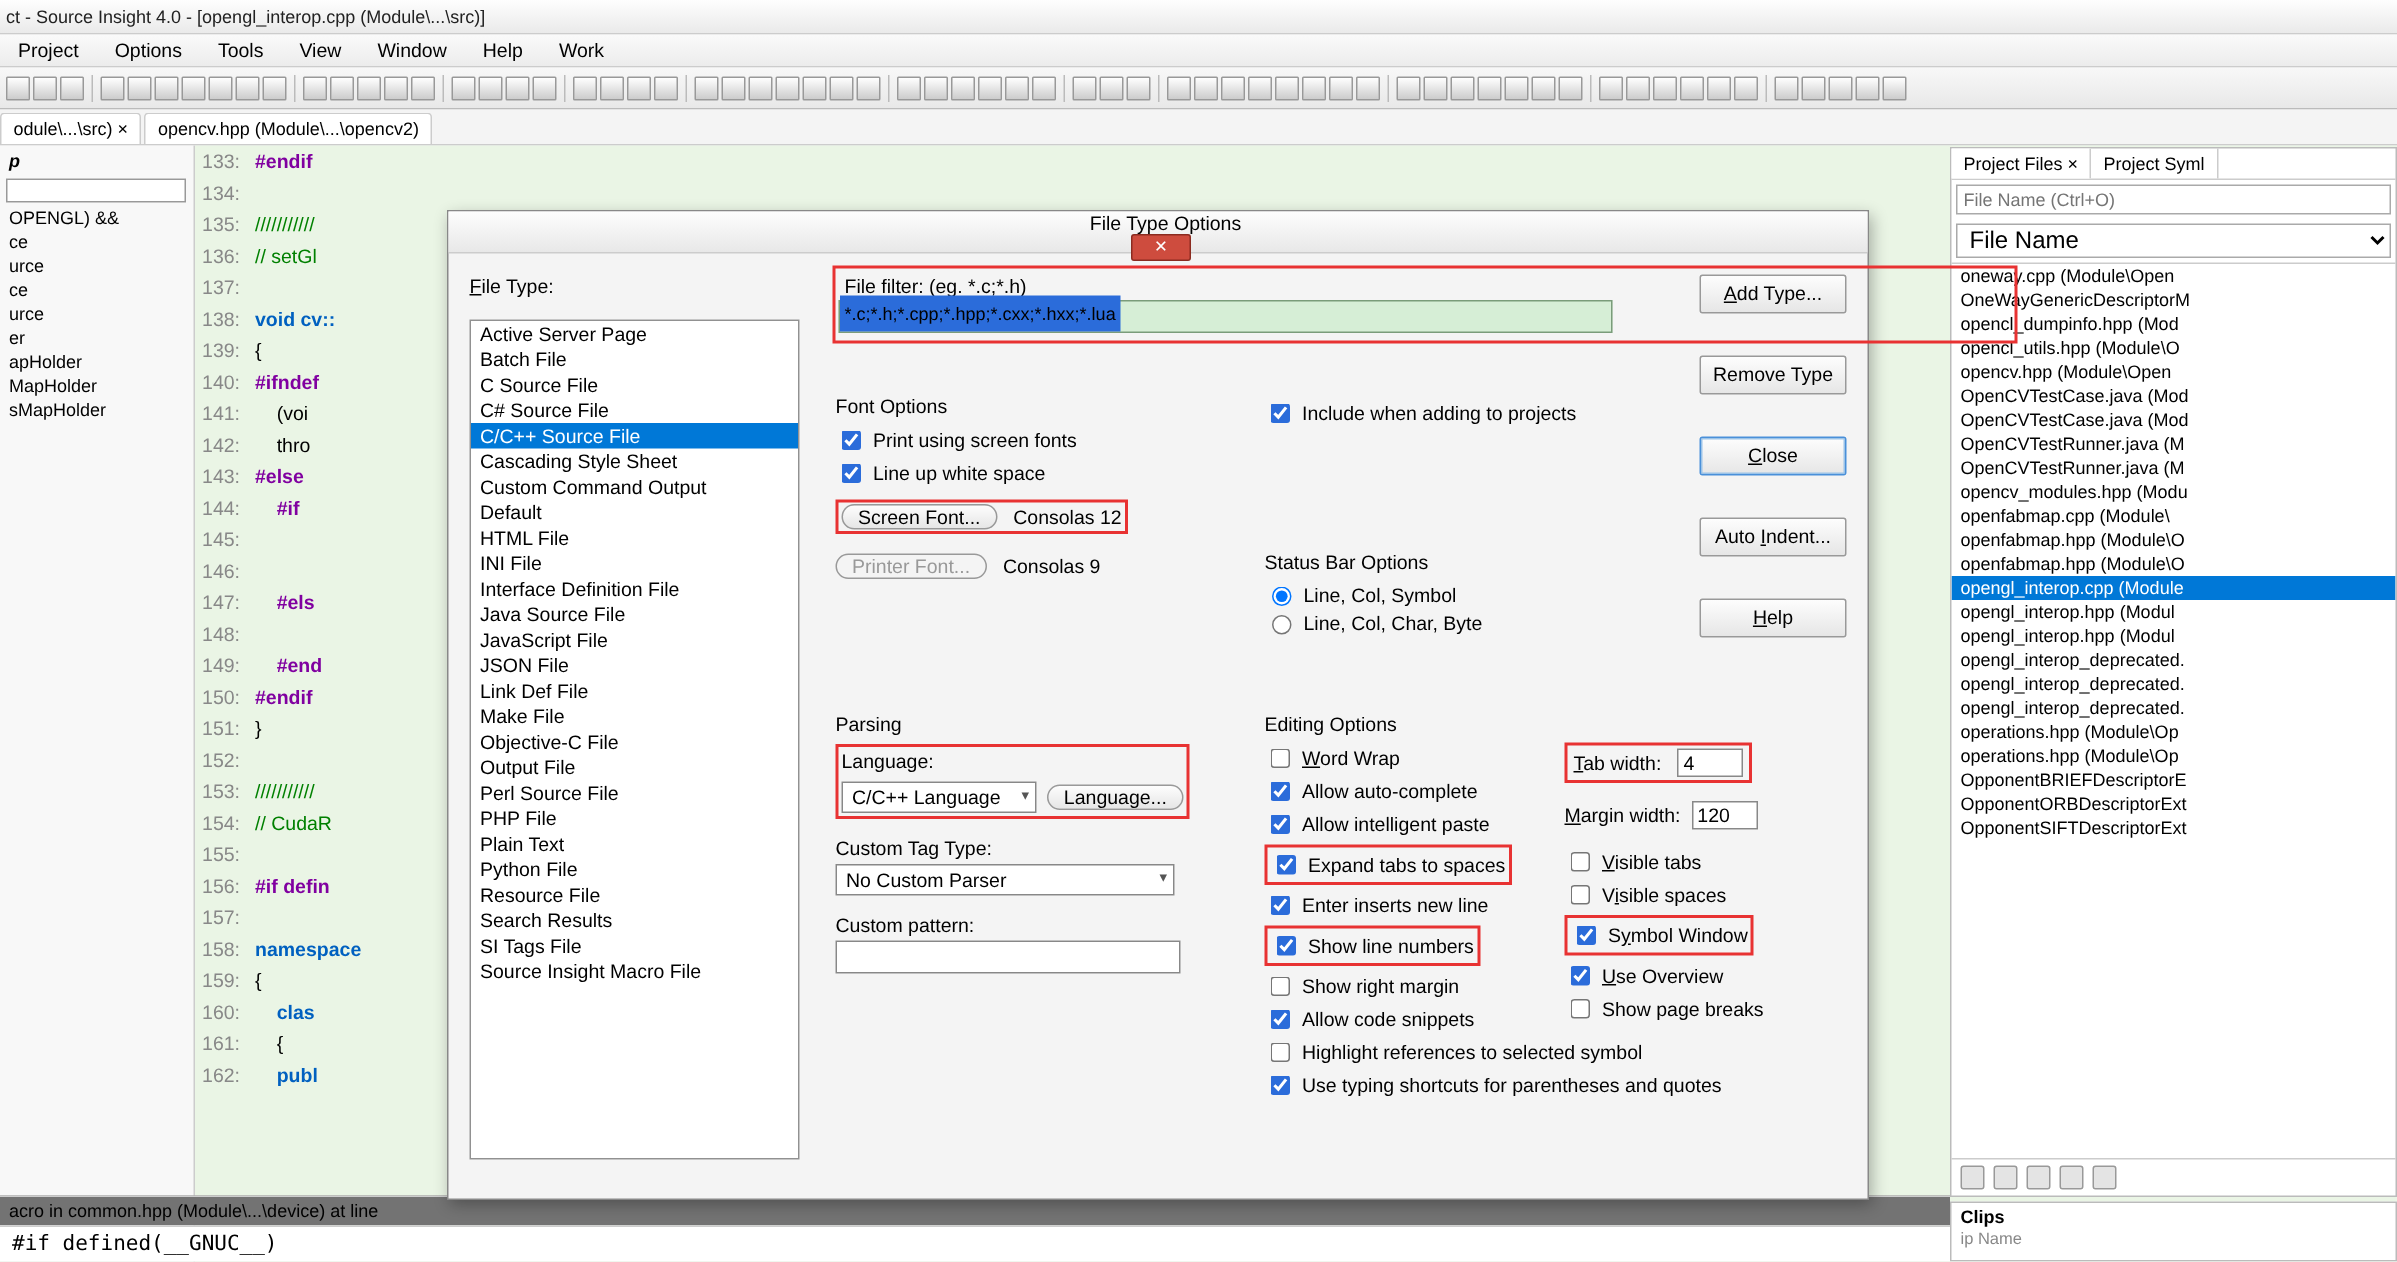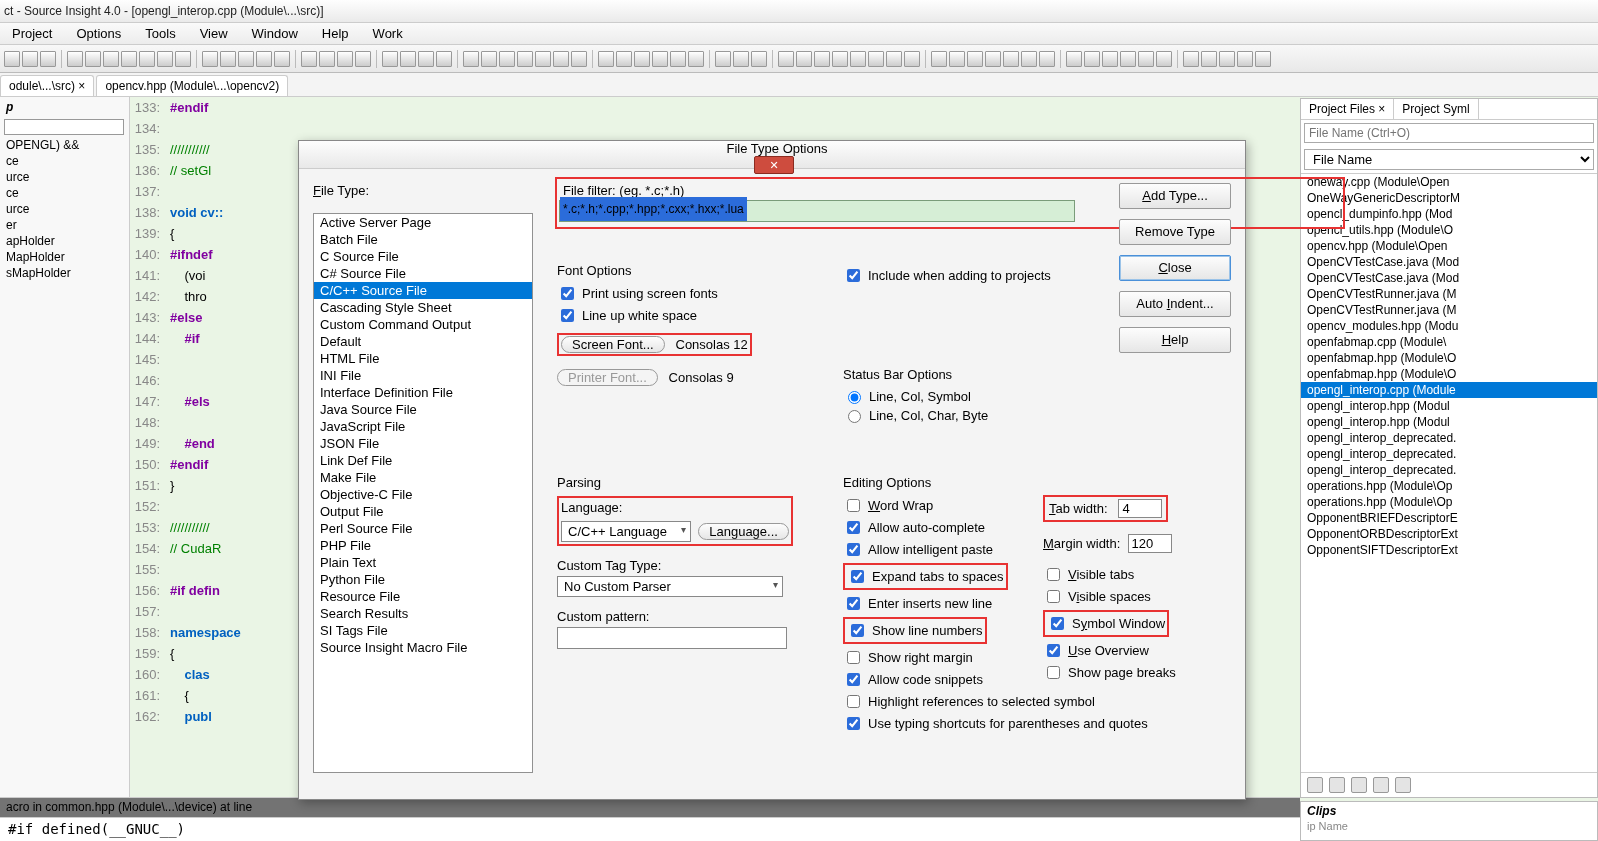--- a/index.html
+++ b/index.html
@@ -46,7 +46,7 @@
 .rightpanel .tabs div { padding: 3px 8px; border-right: 1px solid #ccc; white-space: nowrap; }
 .rightpanel .tabs .active { background: #fff; font-weight: normal; }
 .rightpanel input { margin: 3px; padding: 2px 4px; border: 1px solid #aaa; font-size: 12px; color: #999; }
-.rightpanel select { margin: 3px; border: 1px solid #aaa; font-size: 13px; background: #fff; padding: 1px 4px; }
+.rightpanel select { margin: 3px; border: 1px solid #aaa; font-size: 16px; background: #fff; padding: 1px 4px; }
 .filelist { flex: 1; overflow-y: hidden; border-top: 1px solid #ccc; }
 .filelist div { padding: 1px 6px; white-space: nowrap; overflow: hidden; }
 .filelist .sel { background: #0078d7; color: #fff; }

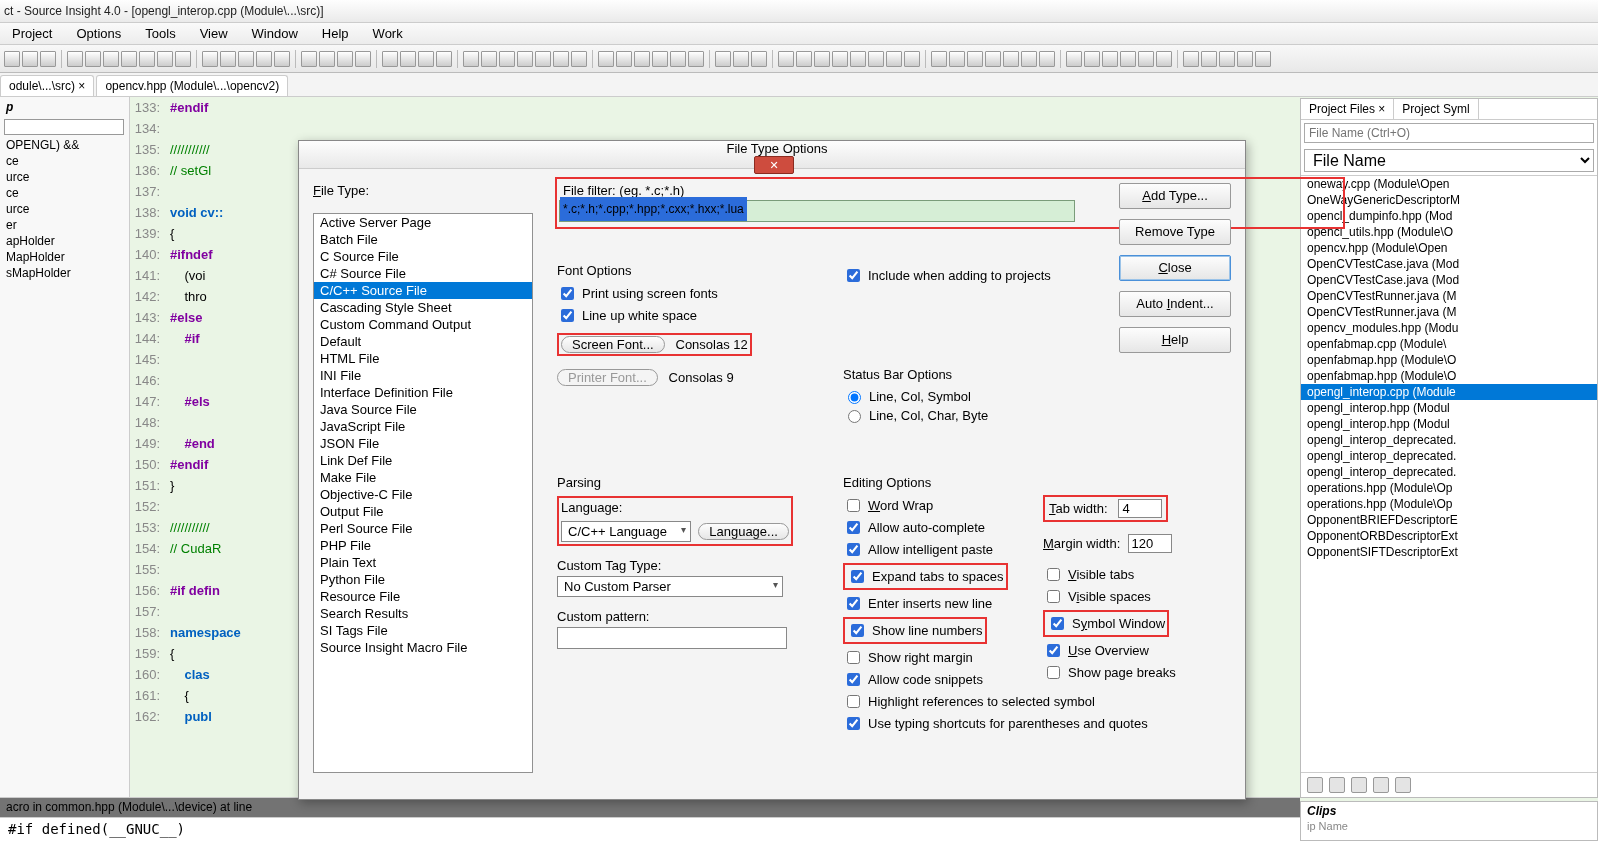--- a/index.html
+++ b/index.html
@@ -72,7 +72,7 @@
 .ftlist div { padding: 1px 6px; white-space: nowrap; }
 .ftlist .sel { background: #0078d7; color: #ffffff; }
 
-.dbtn { display: block; width: 112px; height: 26px; background: linear-gradient(#fdfdfd,#e6e6e6); border: 1px solid #999; border-radius: 2px; font-size: 13px; text-align: center; line-height: 24px; margin-bottom: 10px; }
+.dbtn { display: block; width: 98px; height: 26px; background: linear-gradient(#fdfdfd,#e6e6e6); border: 1px solid #999; border-radius: 2px; font-size: 13px; text-align: center; line-height: 24px; margin-bottom: 28px; }
 .dbtn u { text-decoration: underline; }
 .dbtn.def { border: 1px solid #4a90d9; box-shadow: 0 0 0 1px #9bc3e8 inset; }
 

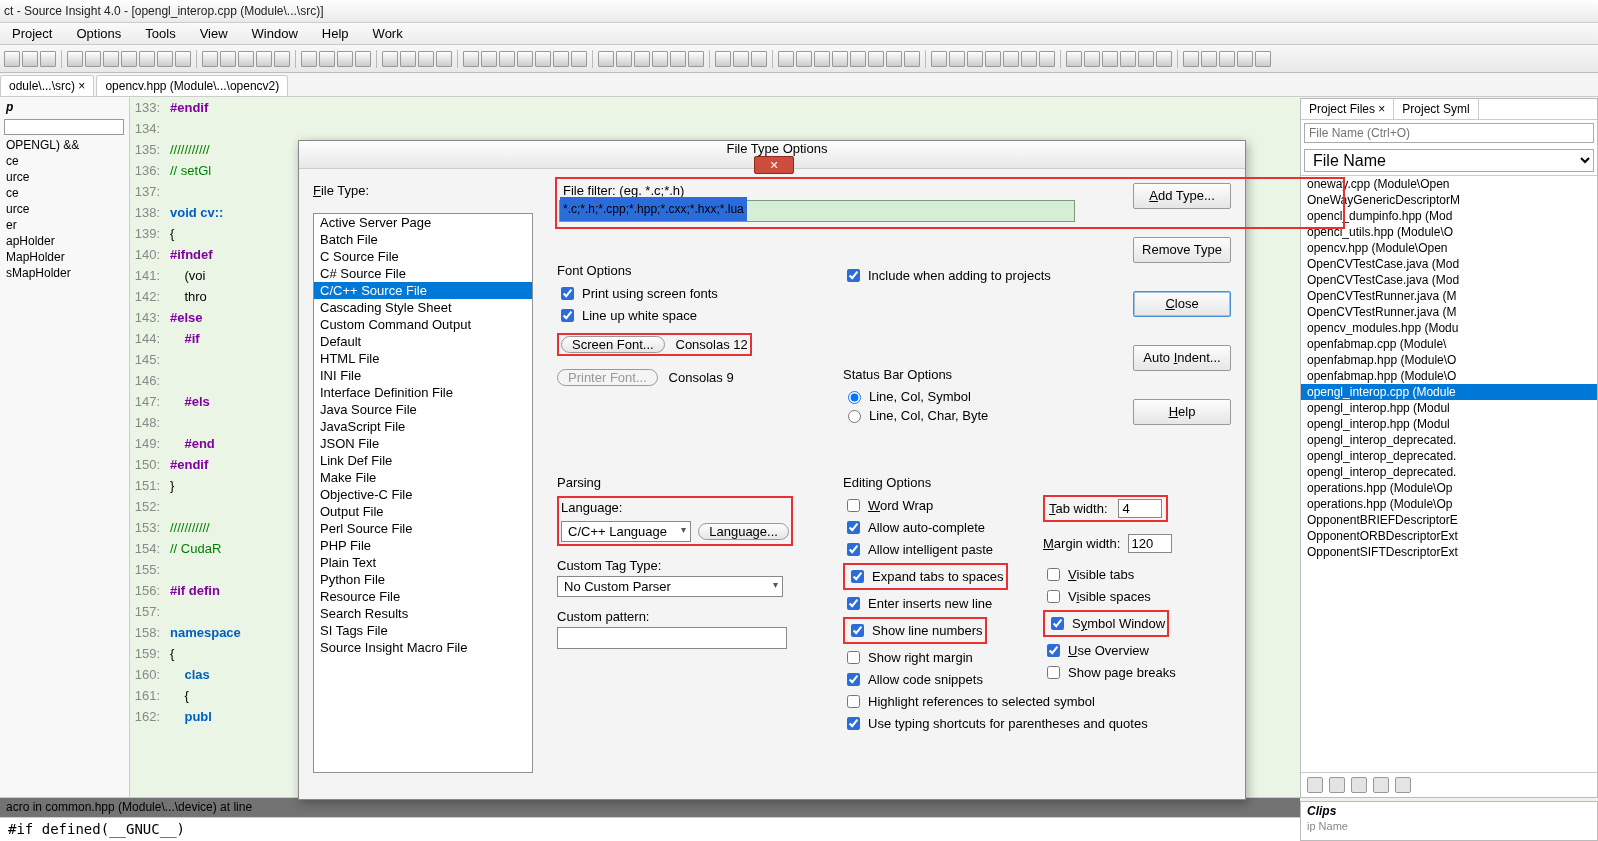--- a/index.html
+++ b/index.html
@@ -55,7 +55,7 @@
 
 
 .clips { position: absolute; bottom: 0; right: 0; width: 298px; height: 40px; background: #fff; border: 1px solid #bbb; font-size: 12px; }
-.clips .hdr { font-style: italic; font-weight: bold; padding: 2px 6px; }
+.clips .hdr { font-weight: bold; padding: 2px 6px; }
 
 
 .status { position: absolute; bottom: 24px; left: 0; right: 298px; height: 20px; background: #737373; border-top: 1px solid #ccc; font-size: 12px; line-height: 19px; padding-left: 6px; }

